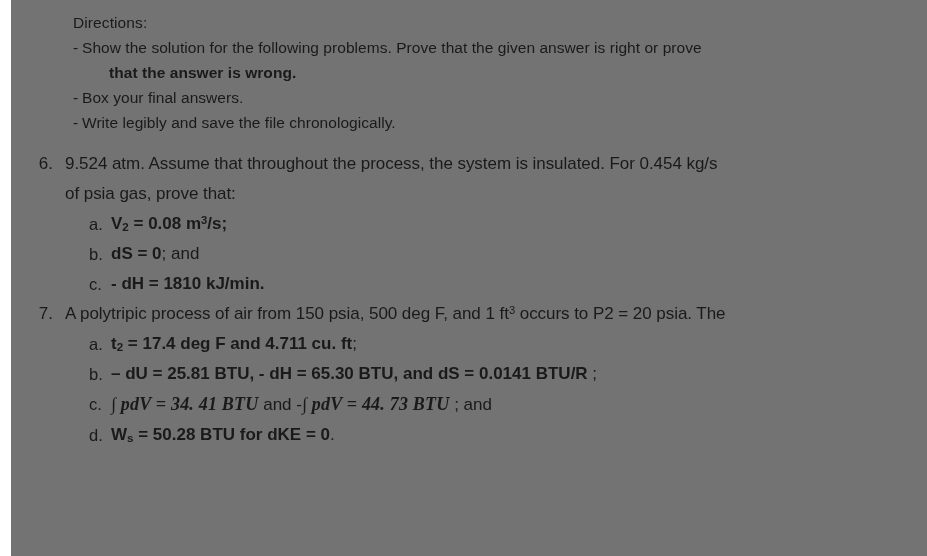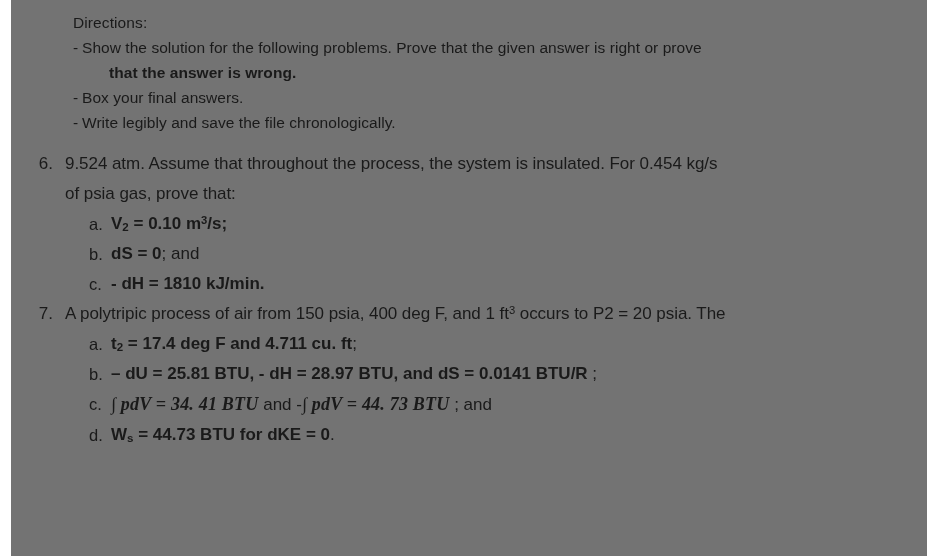--- a/index.html
+++ b/index.html
@@ -149,7 +149,7 @@
 
           <div class="sub">
             <div class="sub-letter">a.</div>
-            <div class="sub-text"><span class="b">V</span><sub class="b">2</sub><span class="b"> = 0.10 m</span><sup class="b">3</sup><span class="b">/s;</span></div>
+            <div class="sub-text"><span class="b">V</span><sub class="b">2</sub><span class="b"> = 0.08 m</span><sup class="b">3</sup><span class="b">/s;</span></div>
           </div>
 
           <div class="sub">

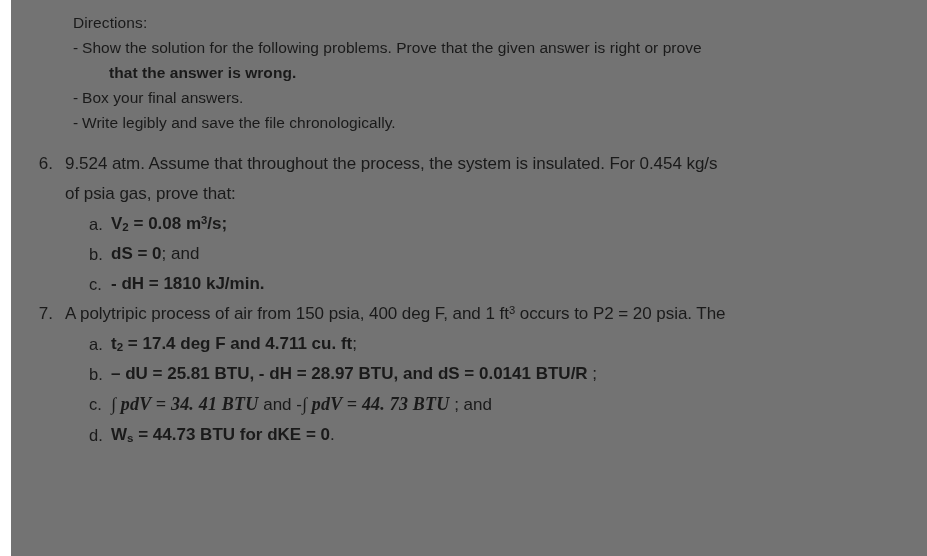--- a/index.html
+++ b/index.html
@@ -170,7 +170,7 @@
       <div class="num">7.</div>
       <div class="body">
 
-        <div class="ptext"><span>A polytripic process of air from 150 psia, 400 deg F, and 1 ft</span><sup>3</sup><span> occurs to P2 = 20 psia. The</span></div>
+        <div class="ptext"><span>A polytripic process of air from 150 psia, 500 deg F, and 1 ft</span><sup>3</sup><span> occurs to P2 = 20 psia. The</span></div>
 
 
         <div class="subs">

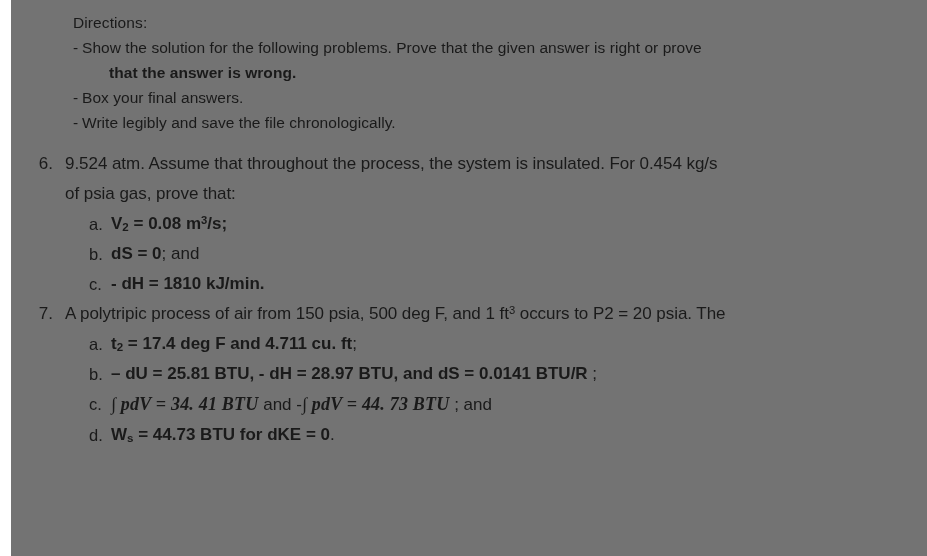--- a/index.html
+++ b/index.html
@@ -182,7 +182,7 @@
 
           <div class="sub">
             <div class="sub-letter">b.</div>
-            <div class="sub-text"><span class="b">– dU = 25.81 BTU, - dH = 28.97 BTU, and dS = 0.0141 BTU/R</span><span> ;</span></div>
+            <div class="sub-text"><span class="b">– dU = 25.81 BTU, - dH = 65.30 BTU, and dS = 0.0141 BTU/R</span><span> ;</span></div>
           </div>
 
           <div class="sub">

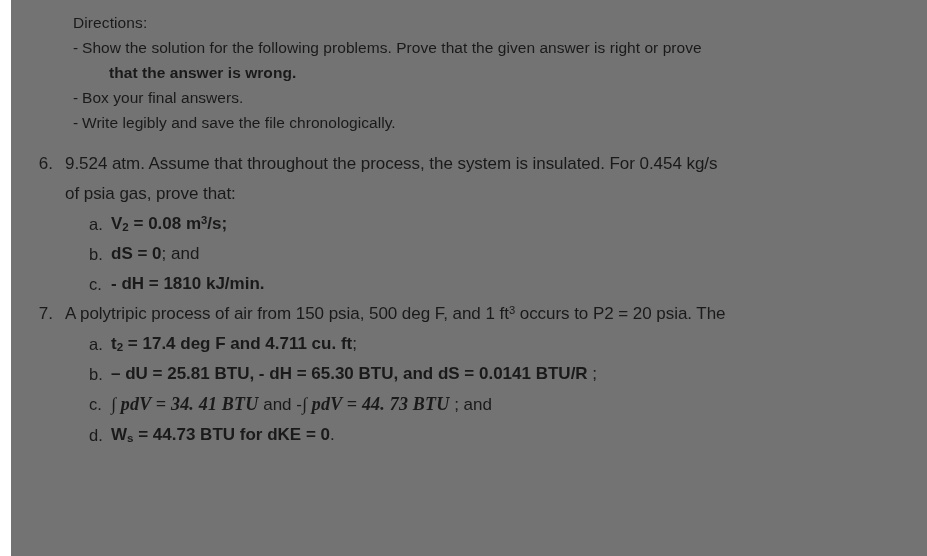--- a/index.html
+++ b/index.html
@@ -192,7 +192,7 @@
 
           <div class="sub">
             <div class="sub-letter">d.</div>
-            <div class="sub-text"><span class="b">W</span><sub class="b">s</sub><span class="b"> = 44.73 BTU for dKE = 0</span><span>.</span></div>
+            <div class="sub-text"><span class="b">W</span><sub class="b">s</sub><span class="b"> = 50.28 BTU for dKE = 0</span><span>.</span></div>
           </div>
 
         </div>

